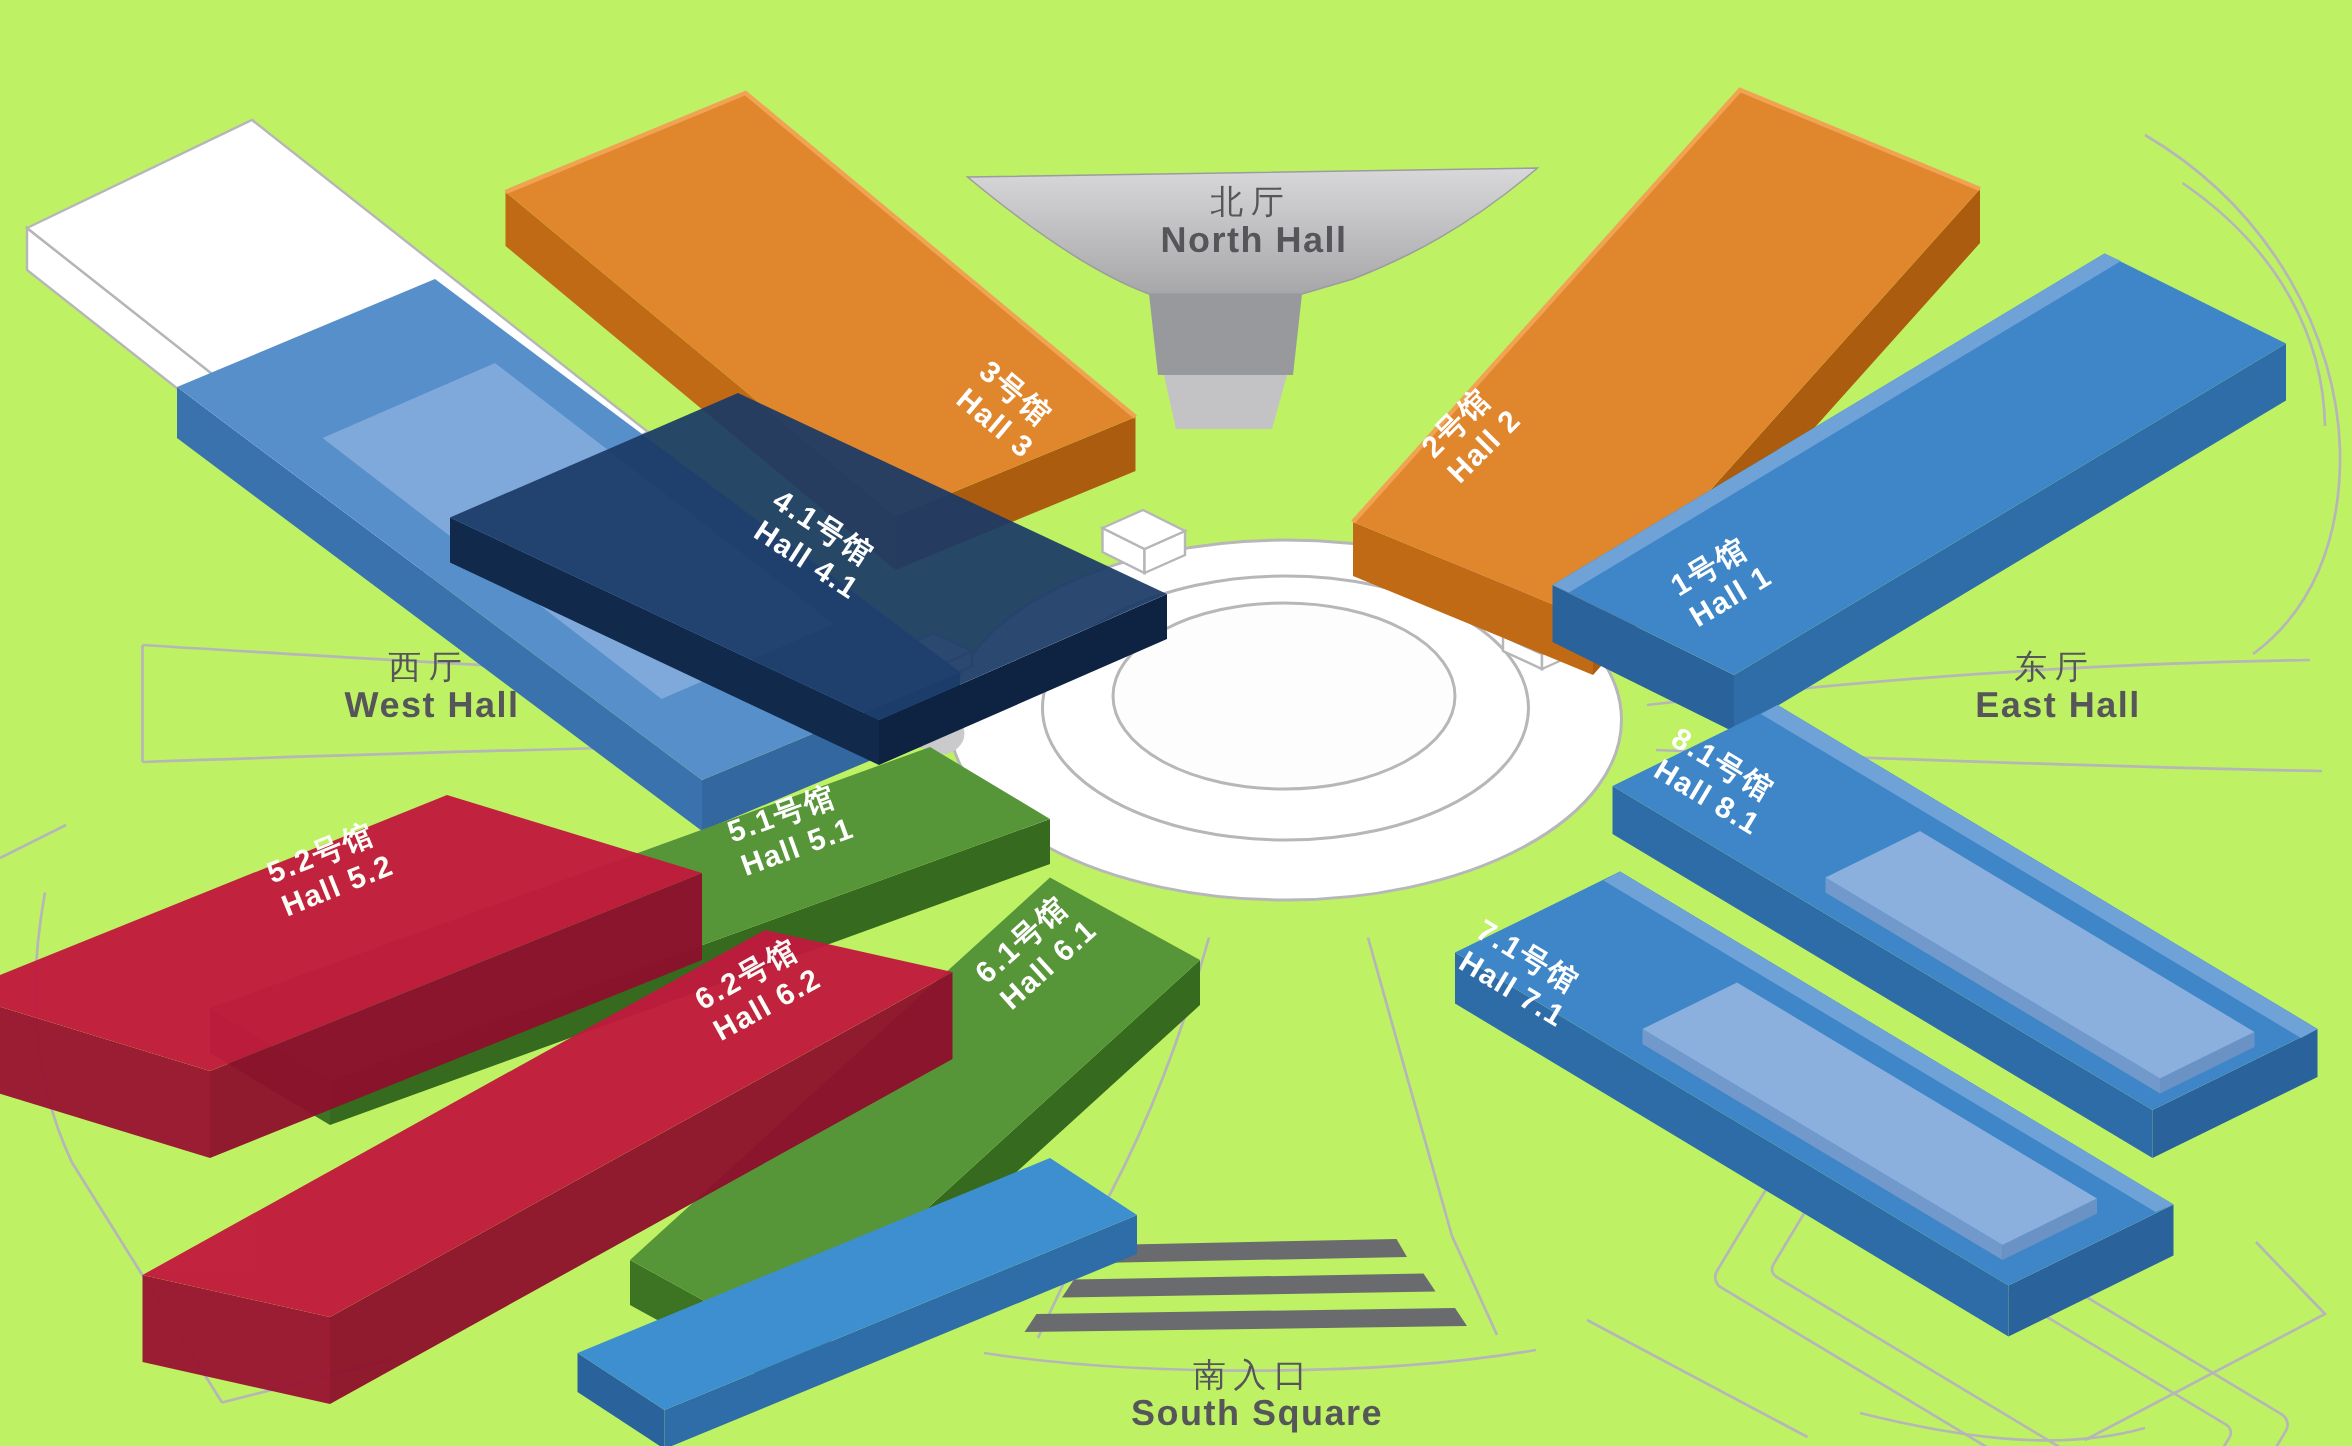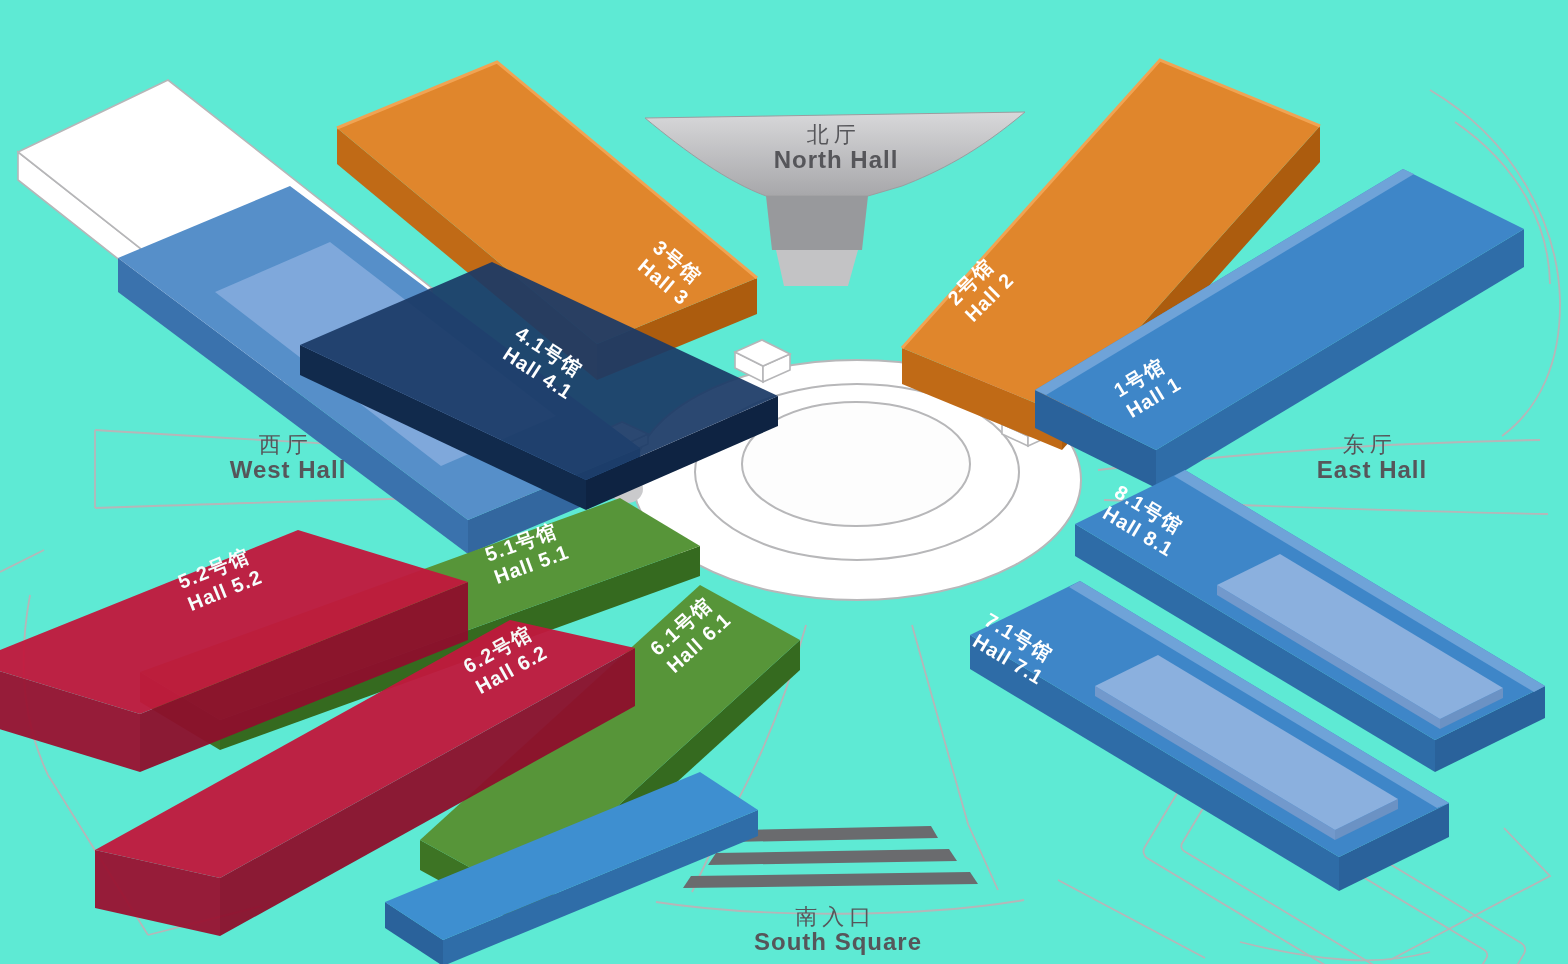--- a/index.html
+++ b/index.html
@@ -3,7 +3,7 @@
 <meta charset="utf-8">
 <style>
   html,body{margin:0;padding:0;background:#ffffff;}
-  .stage{position:relative;width:1568px;height:964px;background:#5eead4;overflow:hidden;}
+  .stage{position:relative;width:1568px;height:964px;background:#bef264;overflow:hidden;}
   svg{display:block;}
   text{font-family:"Liberation Sans","DejaVu Sans",sans-serif;}
   .hall-cn{font-size:20px;font-weight:700;fill:#ffffff;letter-spacing:1.5px;}

